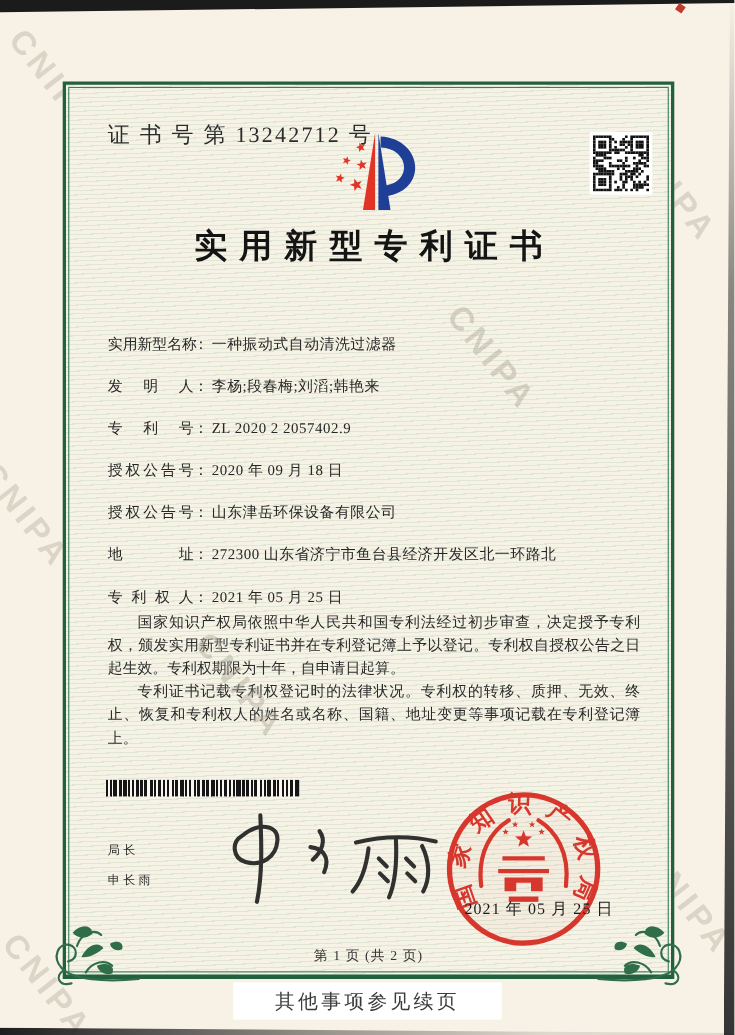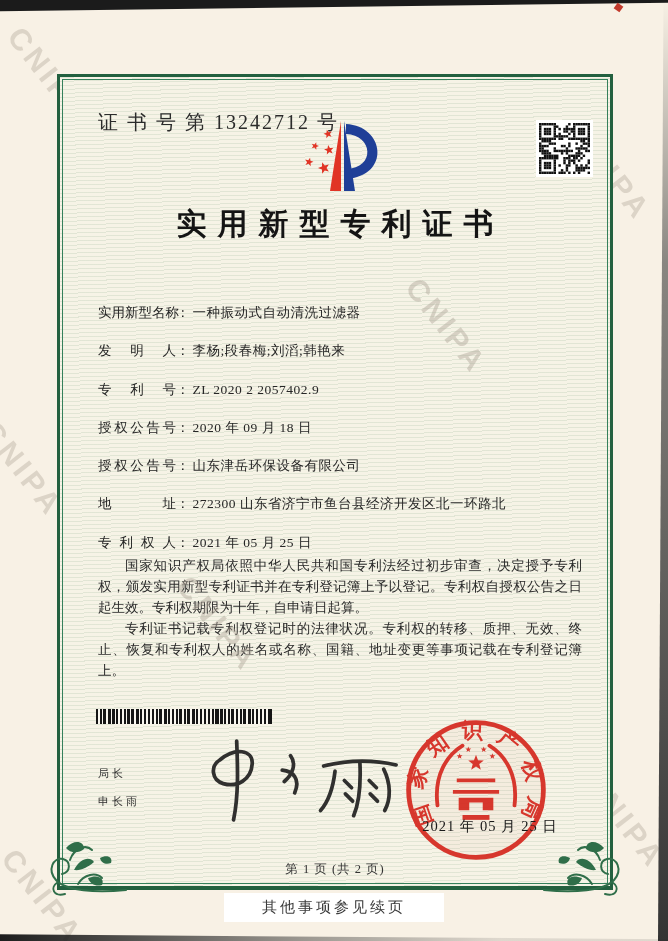--- a/index.html
+++ b/index.html
@@ -91,7 +91,7 @@
   .page-num{position:absolute;left:0;top:784px;width:100%;text-align:center;font-size:12.5px;
     color:#333;letter-spacing:1px;}
   .continuation{position:absolute;left:50%;top:893px;transform:translateX(-50%);
-    background:#fff;padding:5px 38px;font-size:15px;letter-spacing:3px;color:#3a3a3a;z-index:4;
+    background:#fff;padding:5px 38px;font-size:18px;letter-spacing:3px;color:#3a3a3a;z-index:4;
     white-space:nowrap;}
 </style>
 </head>

